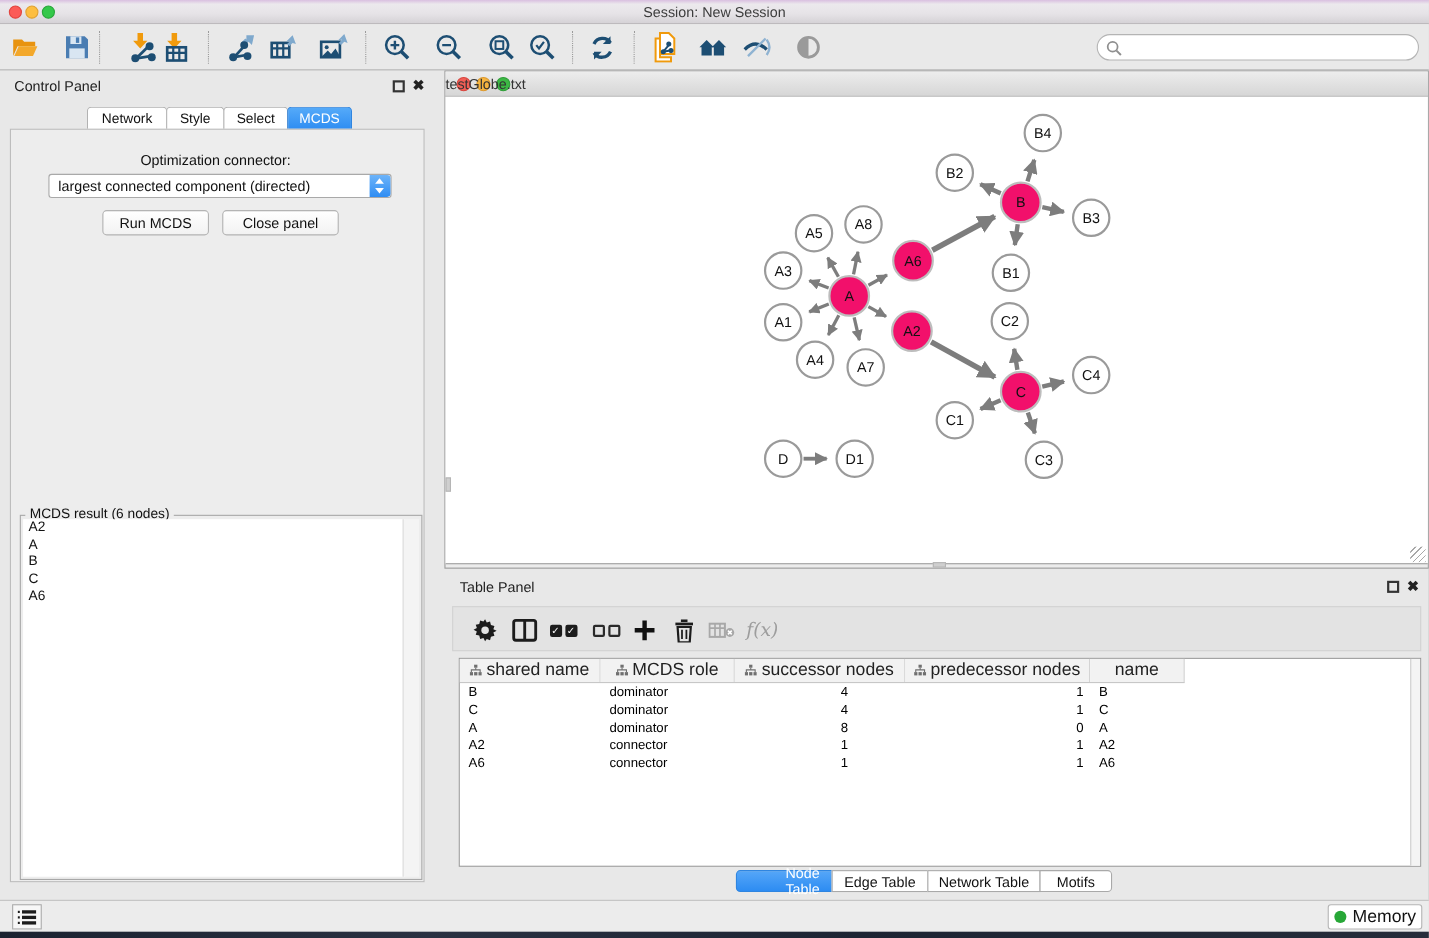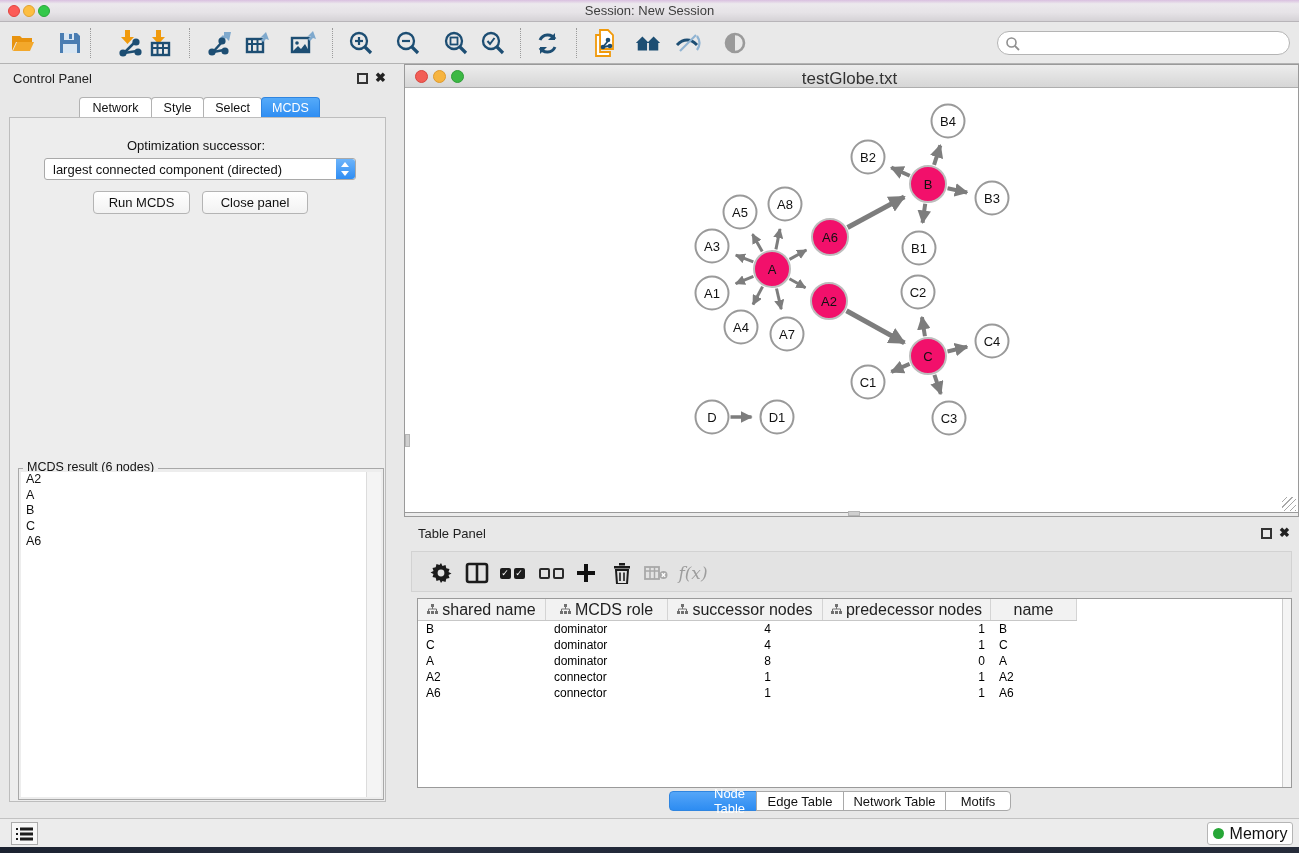--- a/index.html
+++ b/index.html
@@ -52,7 +52,7 @@
   
   .net-window { position:absolute; left:404px; top:64px; width:895px; height:453px; border:1px solid #9a9a9a; background:#ececec; }
   .net-titlebar { position:absolute; left:0; top:0; right:0; height:23px; background:linear-gradient(#ededed,#d6d6d6); border-bottom:1px solid #aeaeae; }
-  .net-titlebar .title { position:absolute; left:0; right:4px; top:4px; text-align:center; font-size:17px; color:#333; }
+  .net-titlebar .title { position:absolute; left:0; right:4px; top:4px; font-size:13px; color:#333; }
   .ntl { position:absolute; top:5px; width:13px; height:13px; border-radius:50%; }
   .ntl.red    { left:10px; background:#f25e56; border:1px solid #d8453e; }
   .ntl.yellow { left:28px; background:#f6b43f; border:1px solid #dd9a2e; }

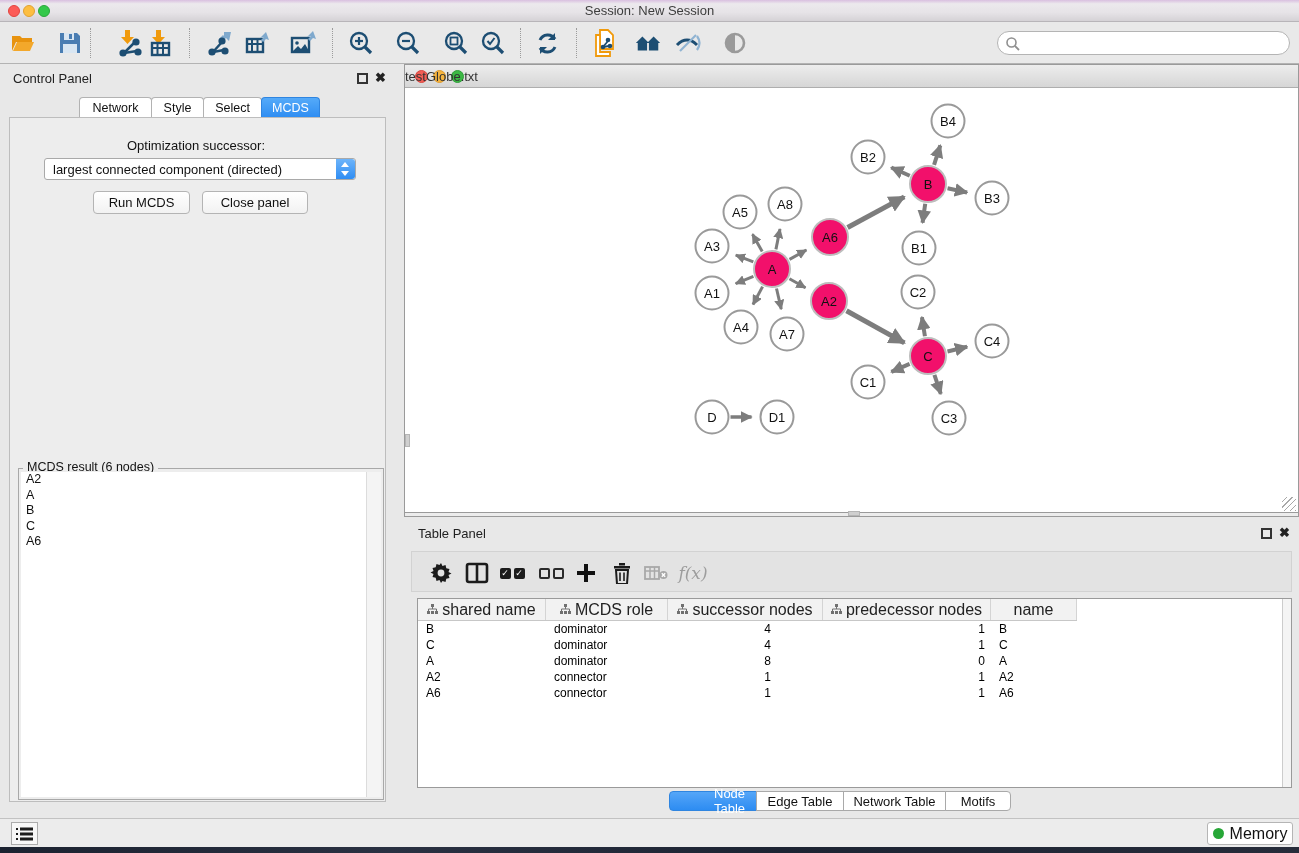--- a/index.html
+++ b/index.html
@@ -268,7 +268,7 @@
 
     <div class="cp-body"></div>
 
-    <div class="opt-label">Optimization successor:</div>
+    <div class="opt-label">Optimization connector:</div>
 
     <div class="dropdown">
       <div class="val">largest connected component (directed)</div>

